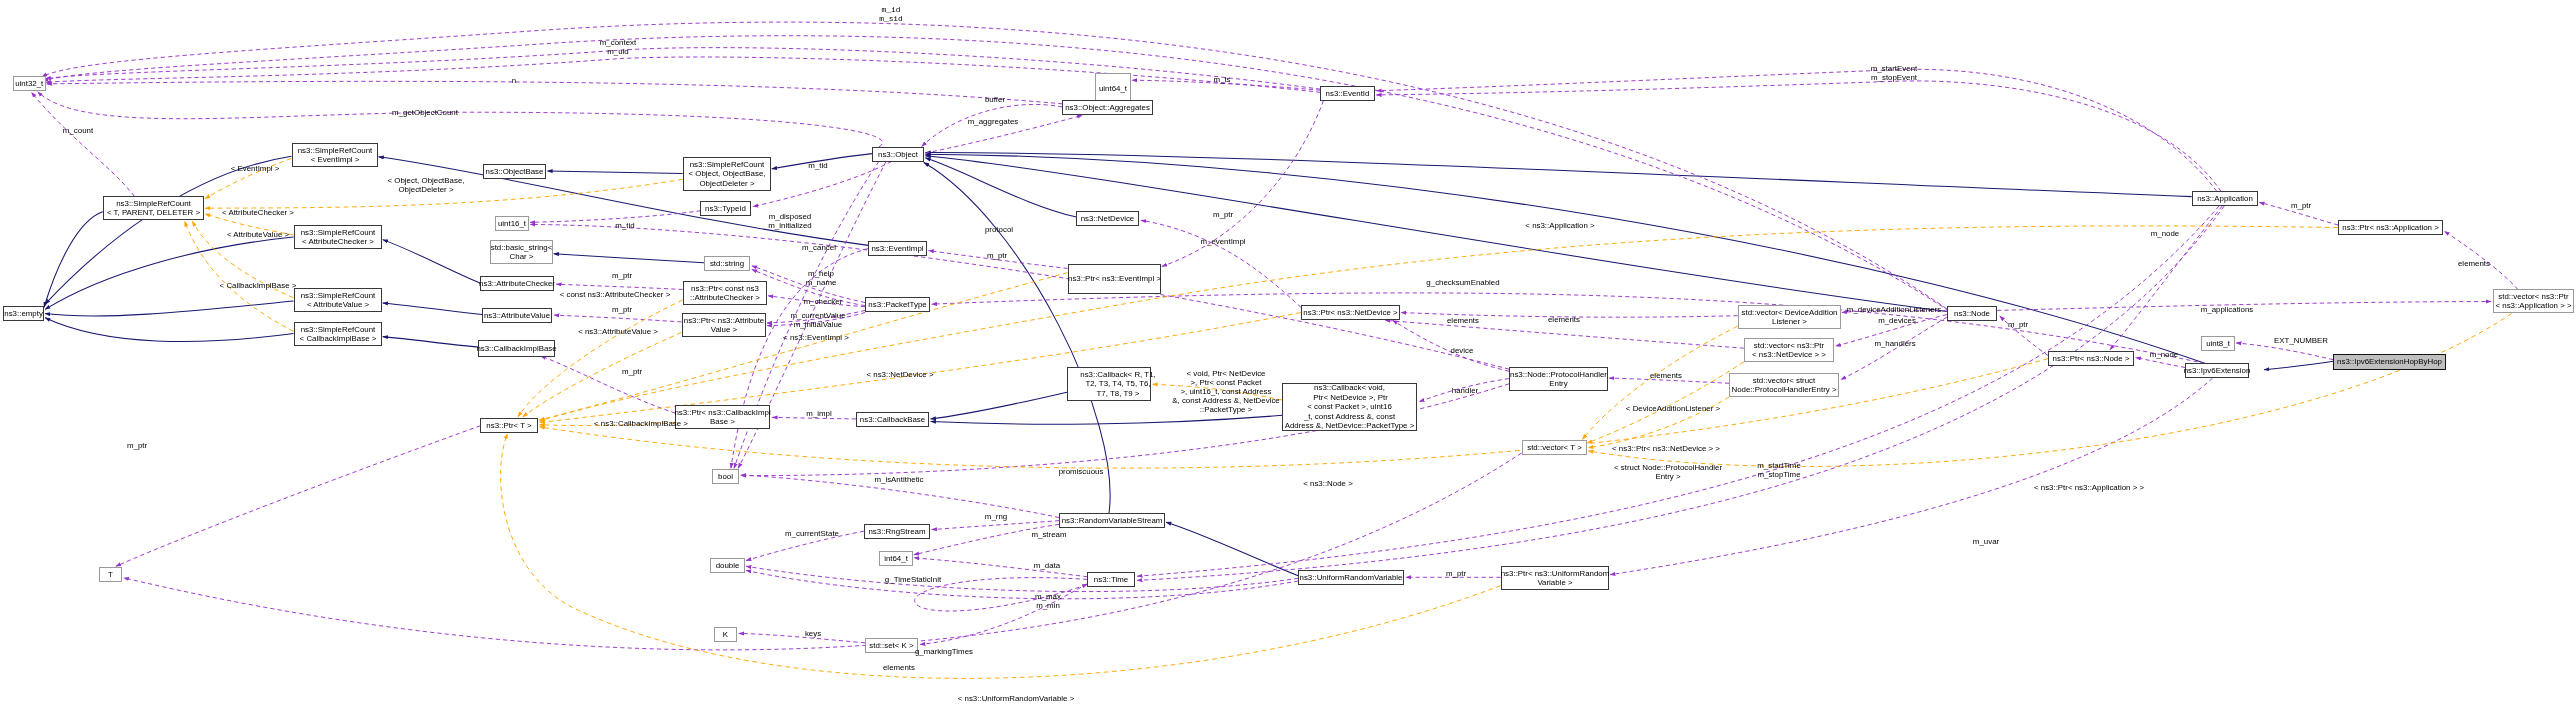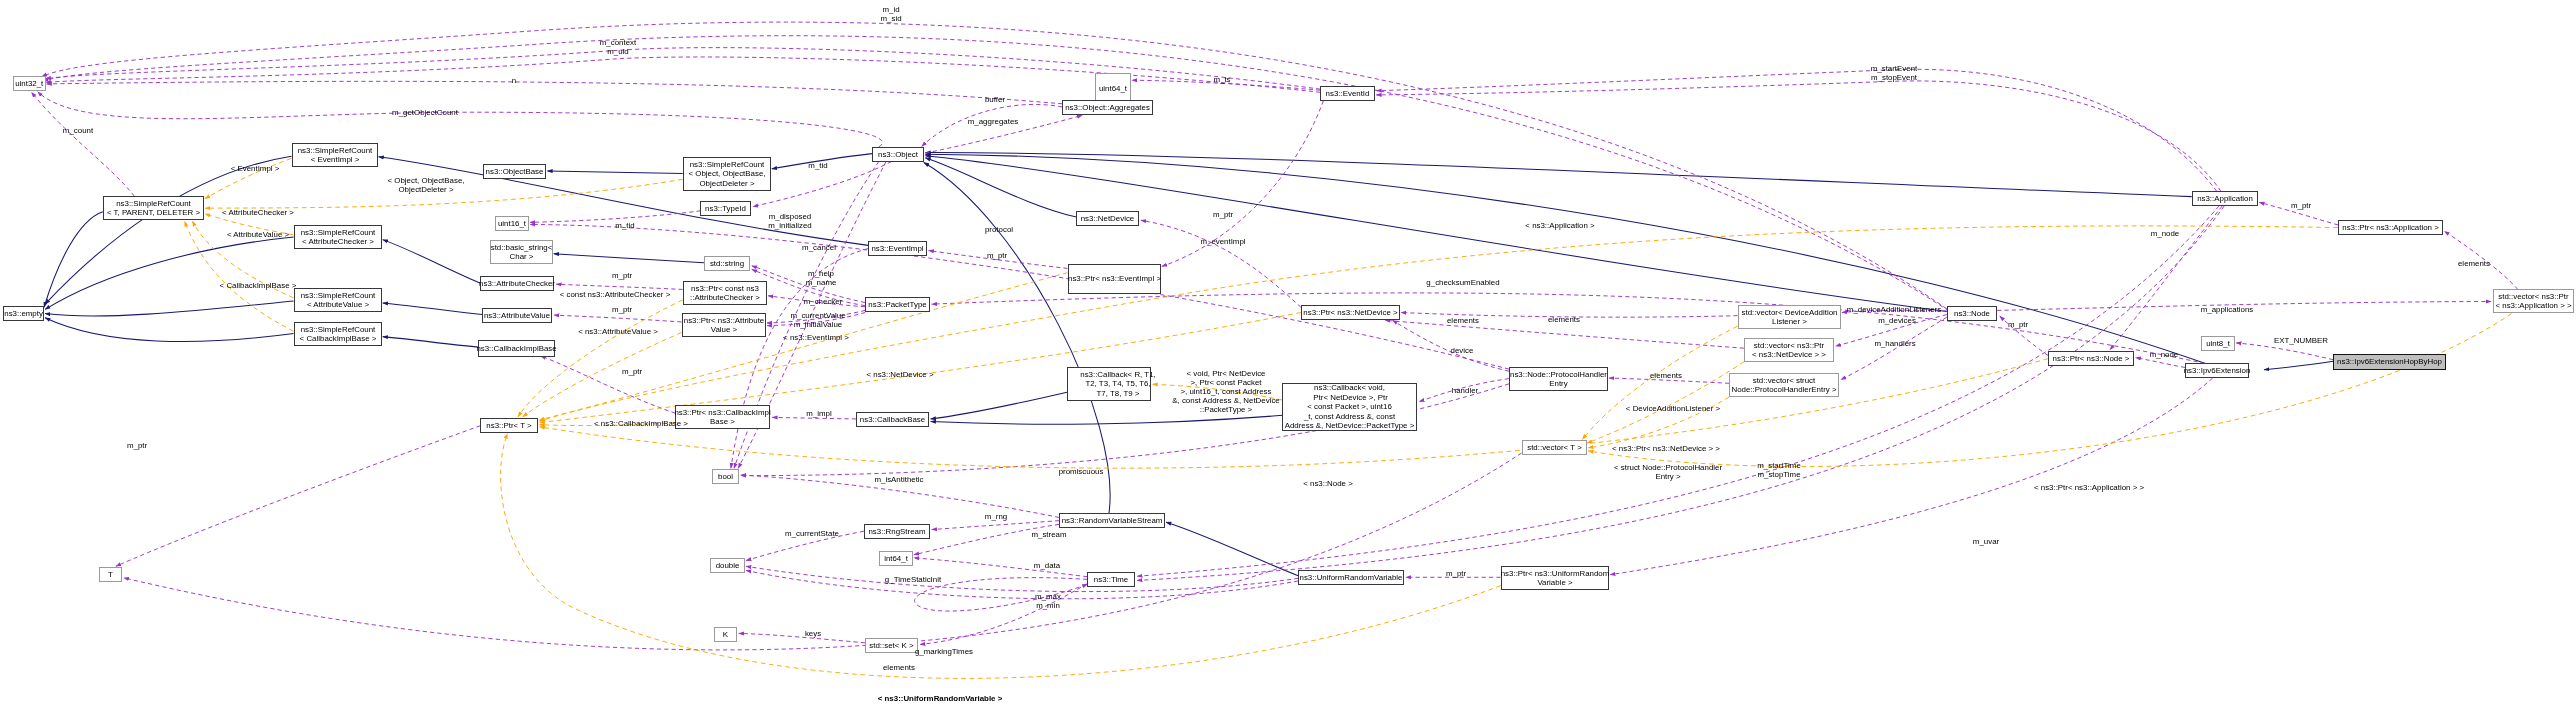--- a/index.html
+++ b/index.html
@@ -218,7 +218,7 @@
     <div class="elabel" style="left: 425px; top: 112px;">m_getObjectCount</div>
     <div class="elabel" style="left: 618px; top: 47px;">m_context
 m_uid</div>
-    <div class="elabel" style="left: 891px; top: 13.6px;">m_id
+    <div class="elabel" style="left: 891px; top: 13.6px; font-family: Liberation Mono, monospace;">m_id
 m_sid</div>
     <div class="elabel" style="left: 1222px; top: 79px;">m_ts</div>
     <div class="elabel" style="left: 995px; top: 99px;">buffer</div>

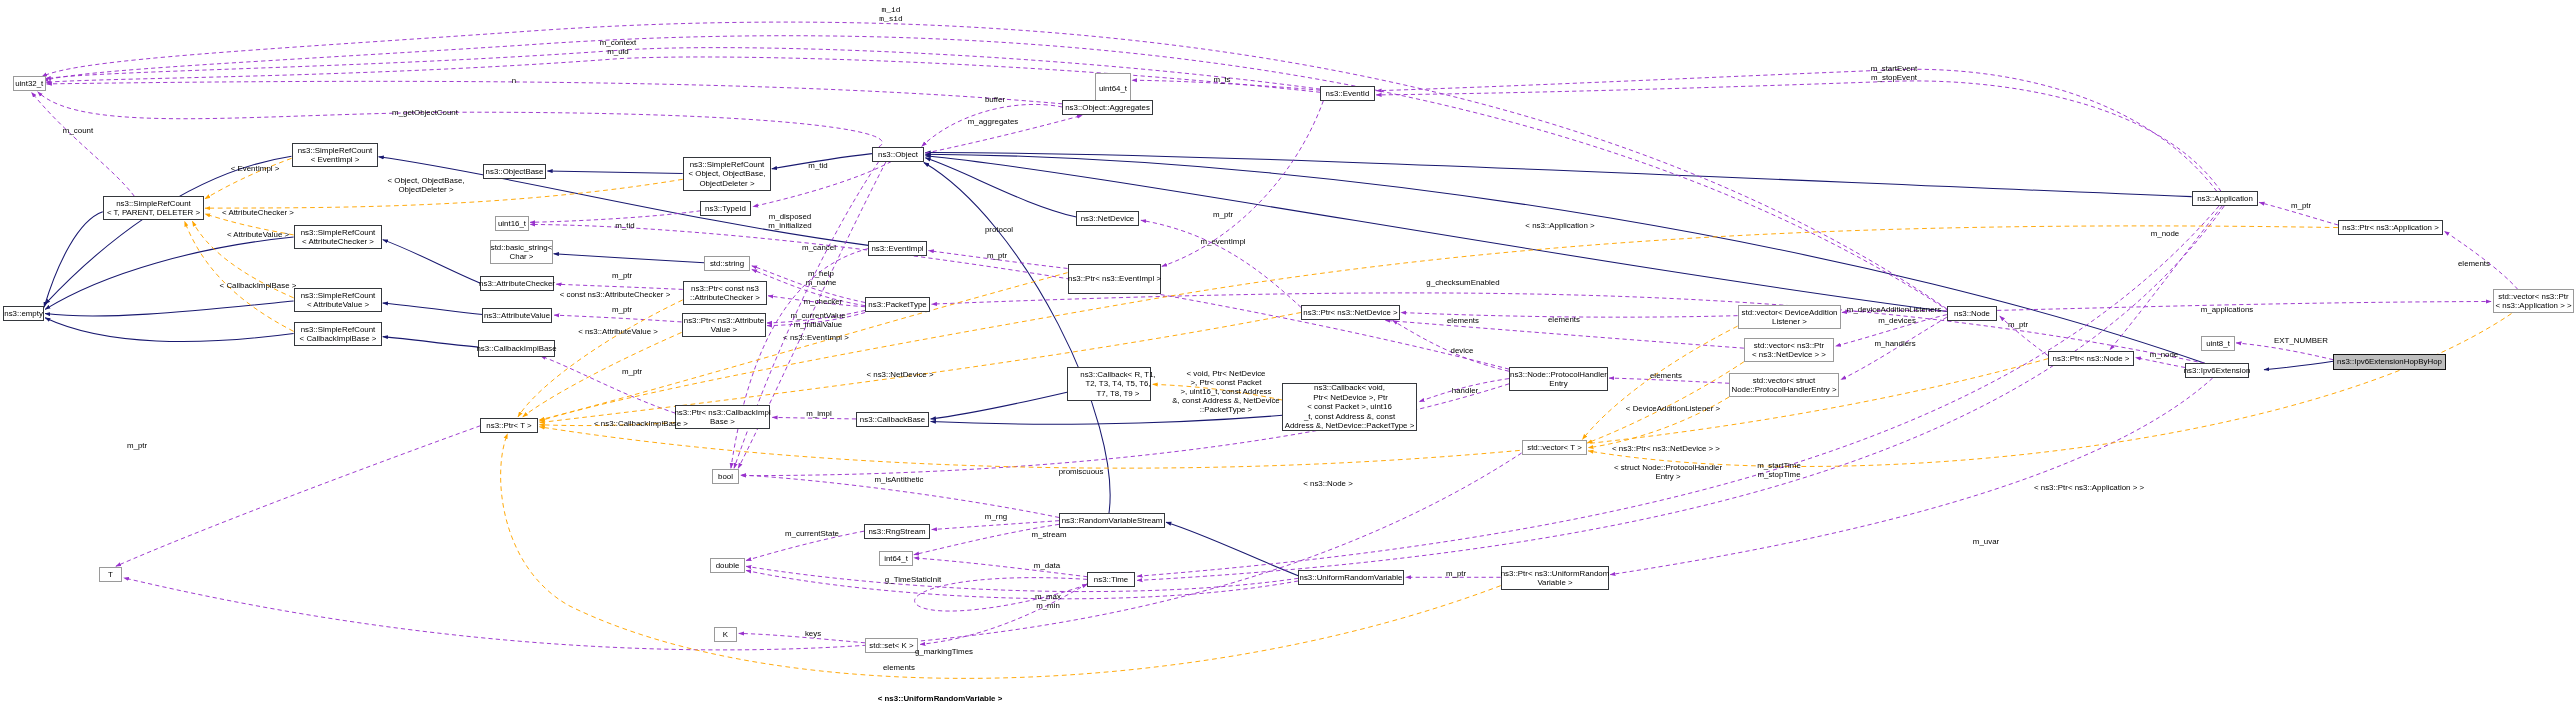--- a/index.html
+++ b/index.html
@@ -294,7 +294,7 @@
     <div class="elabel" style="left: 944px; top: 651px;">g_markingTimes</div>
     <div class="elabel" style="left: 899px; top: 667px;">elements</div>
     <div class="elabel" style="left: 137px; top: 445px;">m_ptr</div>
-    <div class="elabel" style="left: 940px; top: 698px; font-weight: bold;">&lt; ns3::UniformRandomVariable &gt;</div>
+    <div class="elabel" style="left: 1016px; top: 698px;">&lt; ns3::UniformRandomVariable &gt;</div>
     <div class="elabel" style="left: 1226px; top: 391px;">&lt; void, Ptr&lt; NetDevice
 &gt;, Ptr&lt; const Packet
 &gt;, uint16_t, const Address

